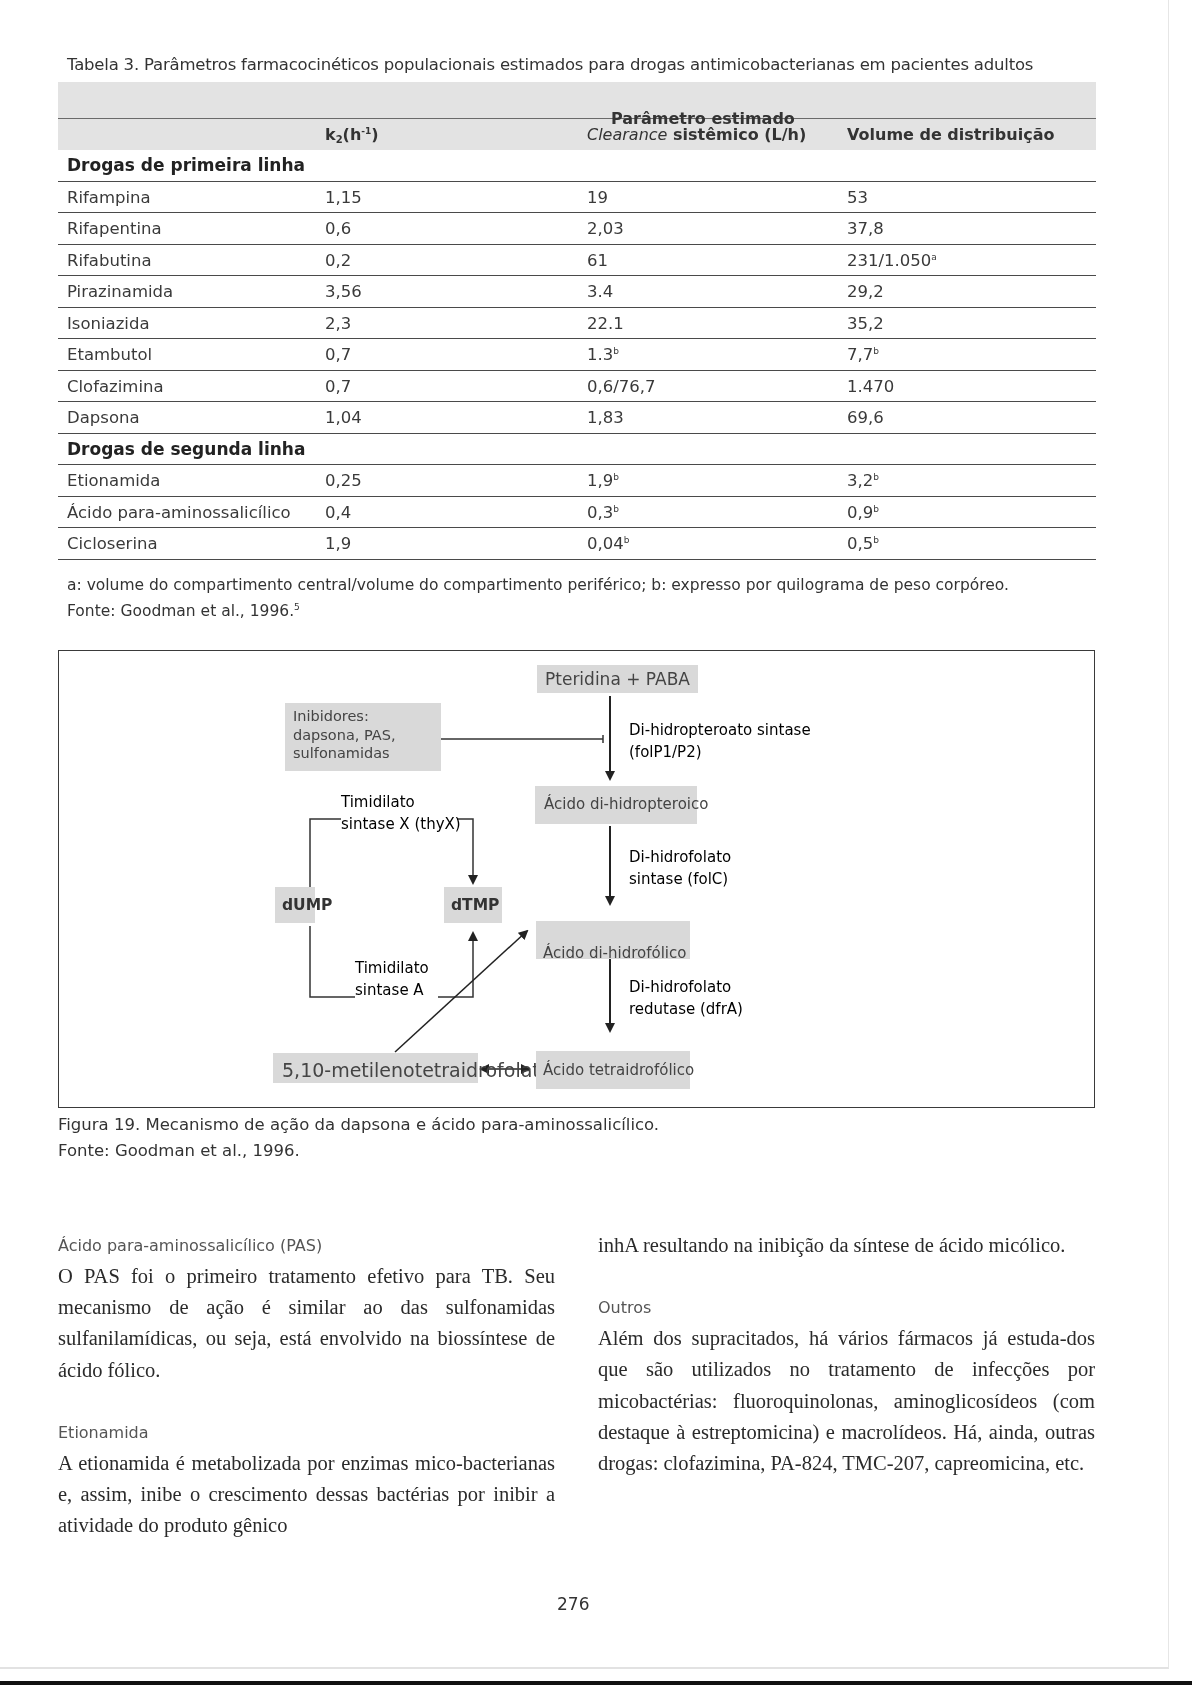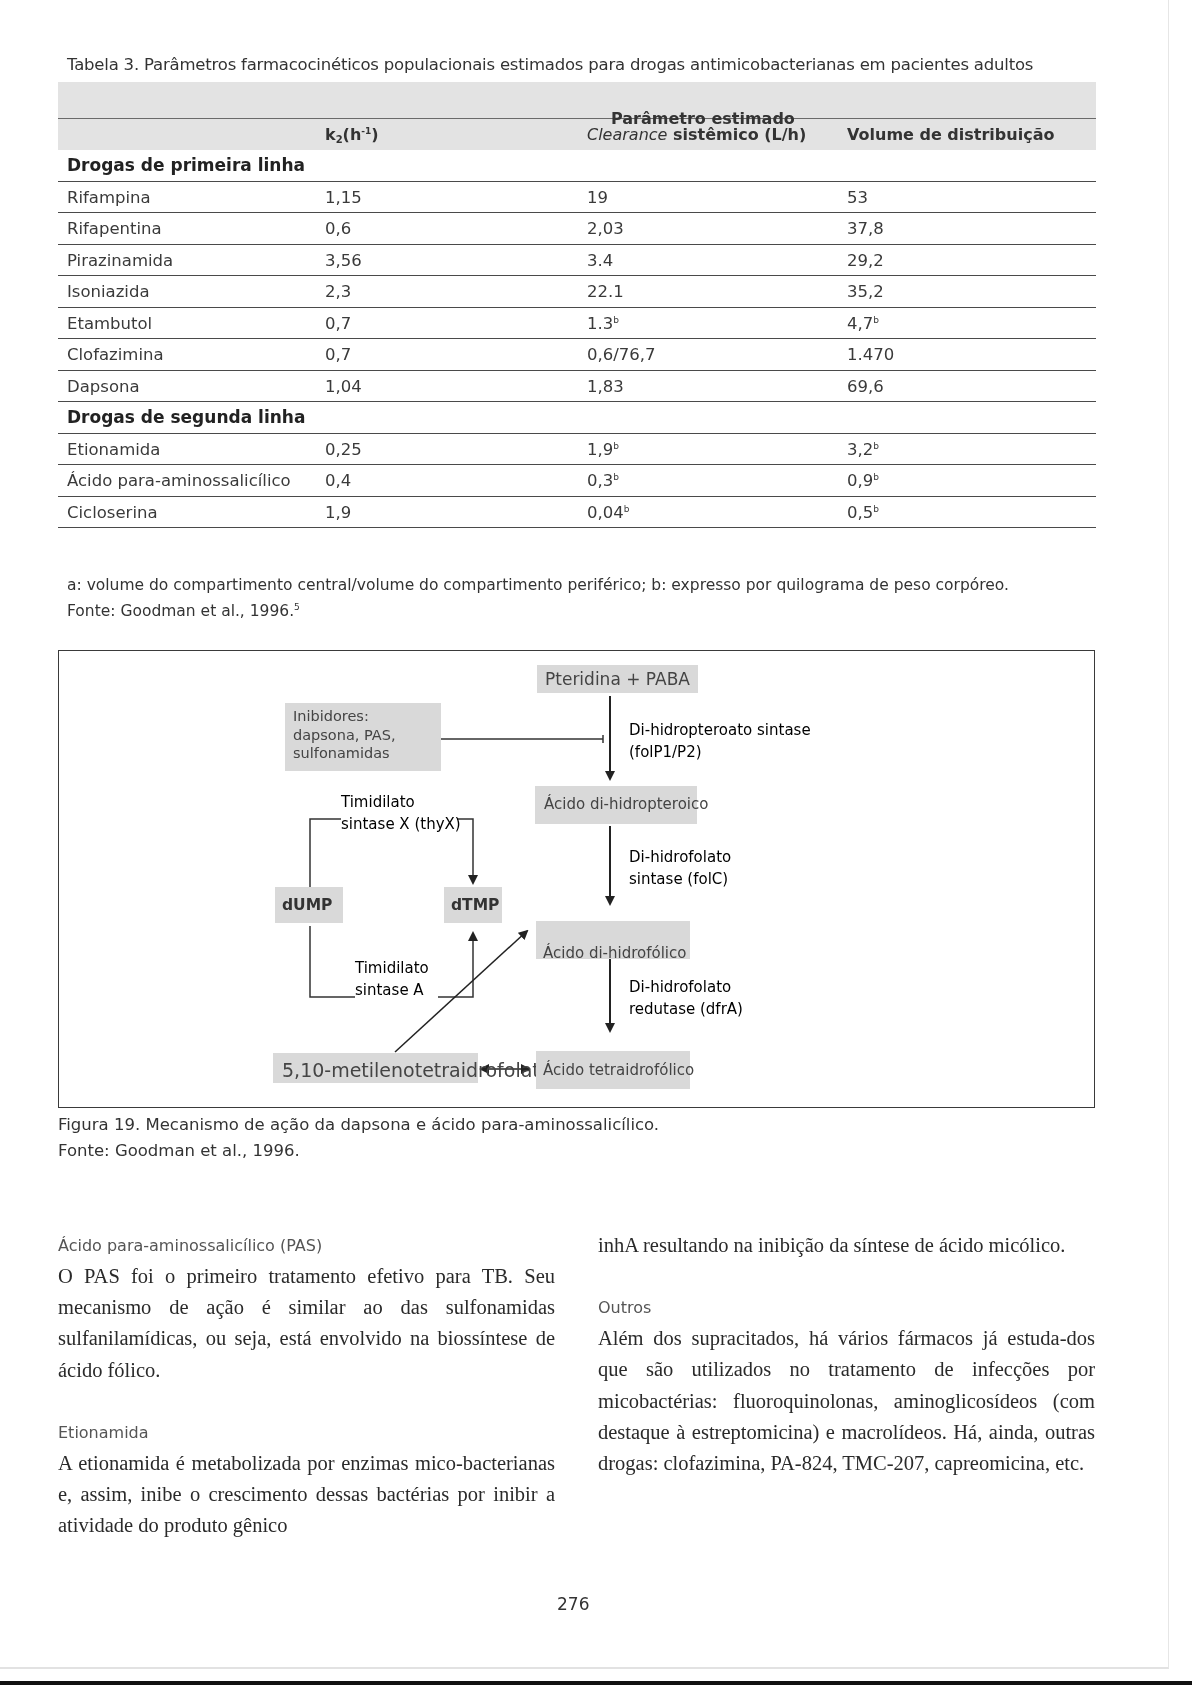--- a/index.html
+++ b/index.html
@@ -75,6 +75,12 @@
           <span class="c3"><span style="position: static;">37,8</span></span>
         </div>
         <div class="row">
+          <span class="c0"><span style="position: static;">Rifabutina</span></span>
+          <span class="c1"><span style="position: static;">0,2</span></span>
+          <span class="c2"><span style="position: static;">61</span></span>
+          <span class="c3"><span style="position: static;">231/1.050</span><sup>a</sup></span>
+        </div>
+        <div class="row">
           <span class="c0"><span style="position: static;">Pirazinamida</span></span>
           <span class="c1"><span style="position: static;">3,56</span></span>
           <span class="c2"><span style="position: static;">3.4</span></span>

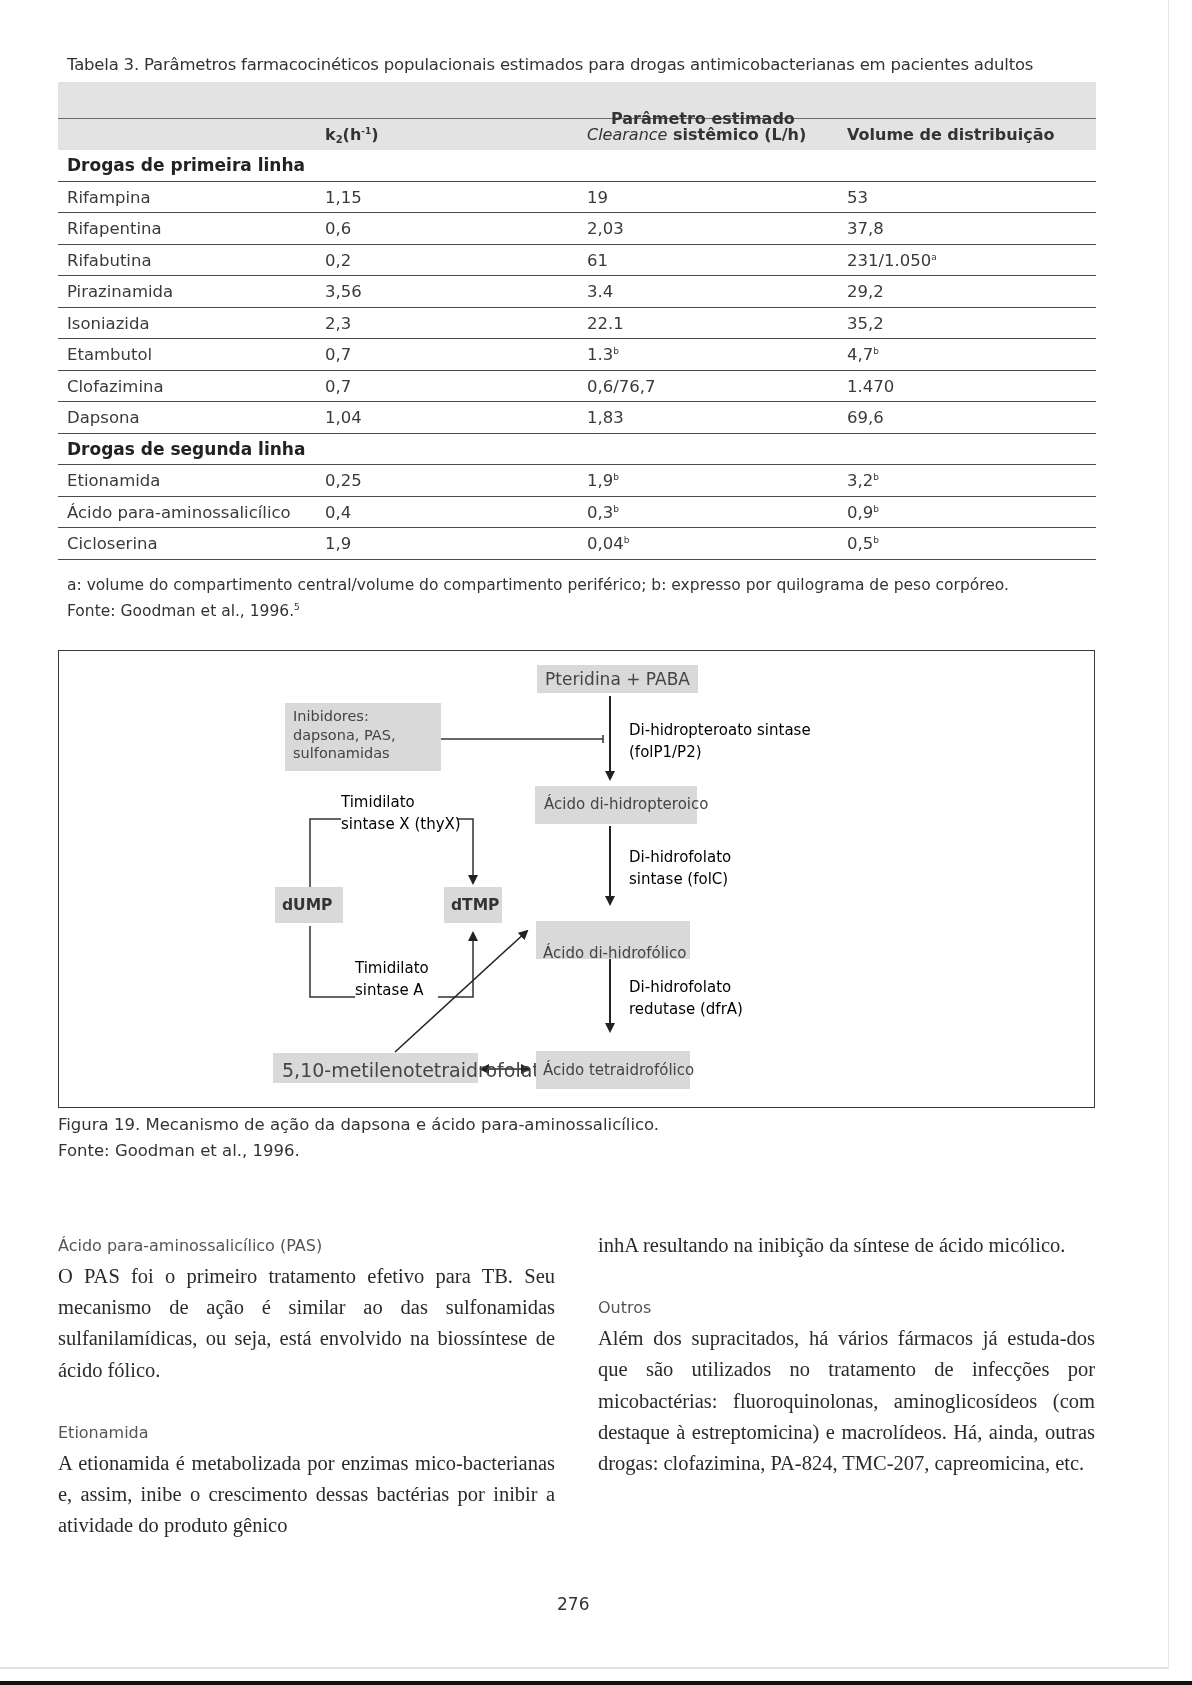--- a/index.html
+++ b/index.html
@@ -96,7 +96,7 @@
           <span class="c0"><span style="position: static;">Etambutol</span></span>
           <span class="c1"><span style="position: static;">0,7</span></span>
           <span class="c2"><span style="position: static;">1.3</span><sup>b</sup></span>
-          <span class="c3"><span style="position: static;">4,7</span><sup>b</sup></span>
+          <span class="c3"><span style="position: static;">7,7</span><sup>b</sup></span>
         </div>
         <div class="row">
           <span class="c0"><span style="position: static;">Clofazimina</span></span>

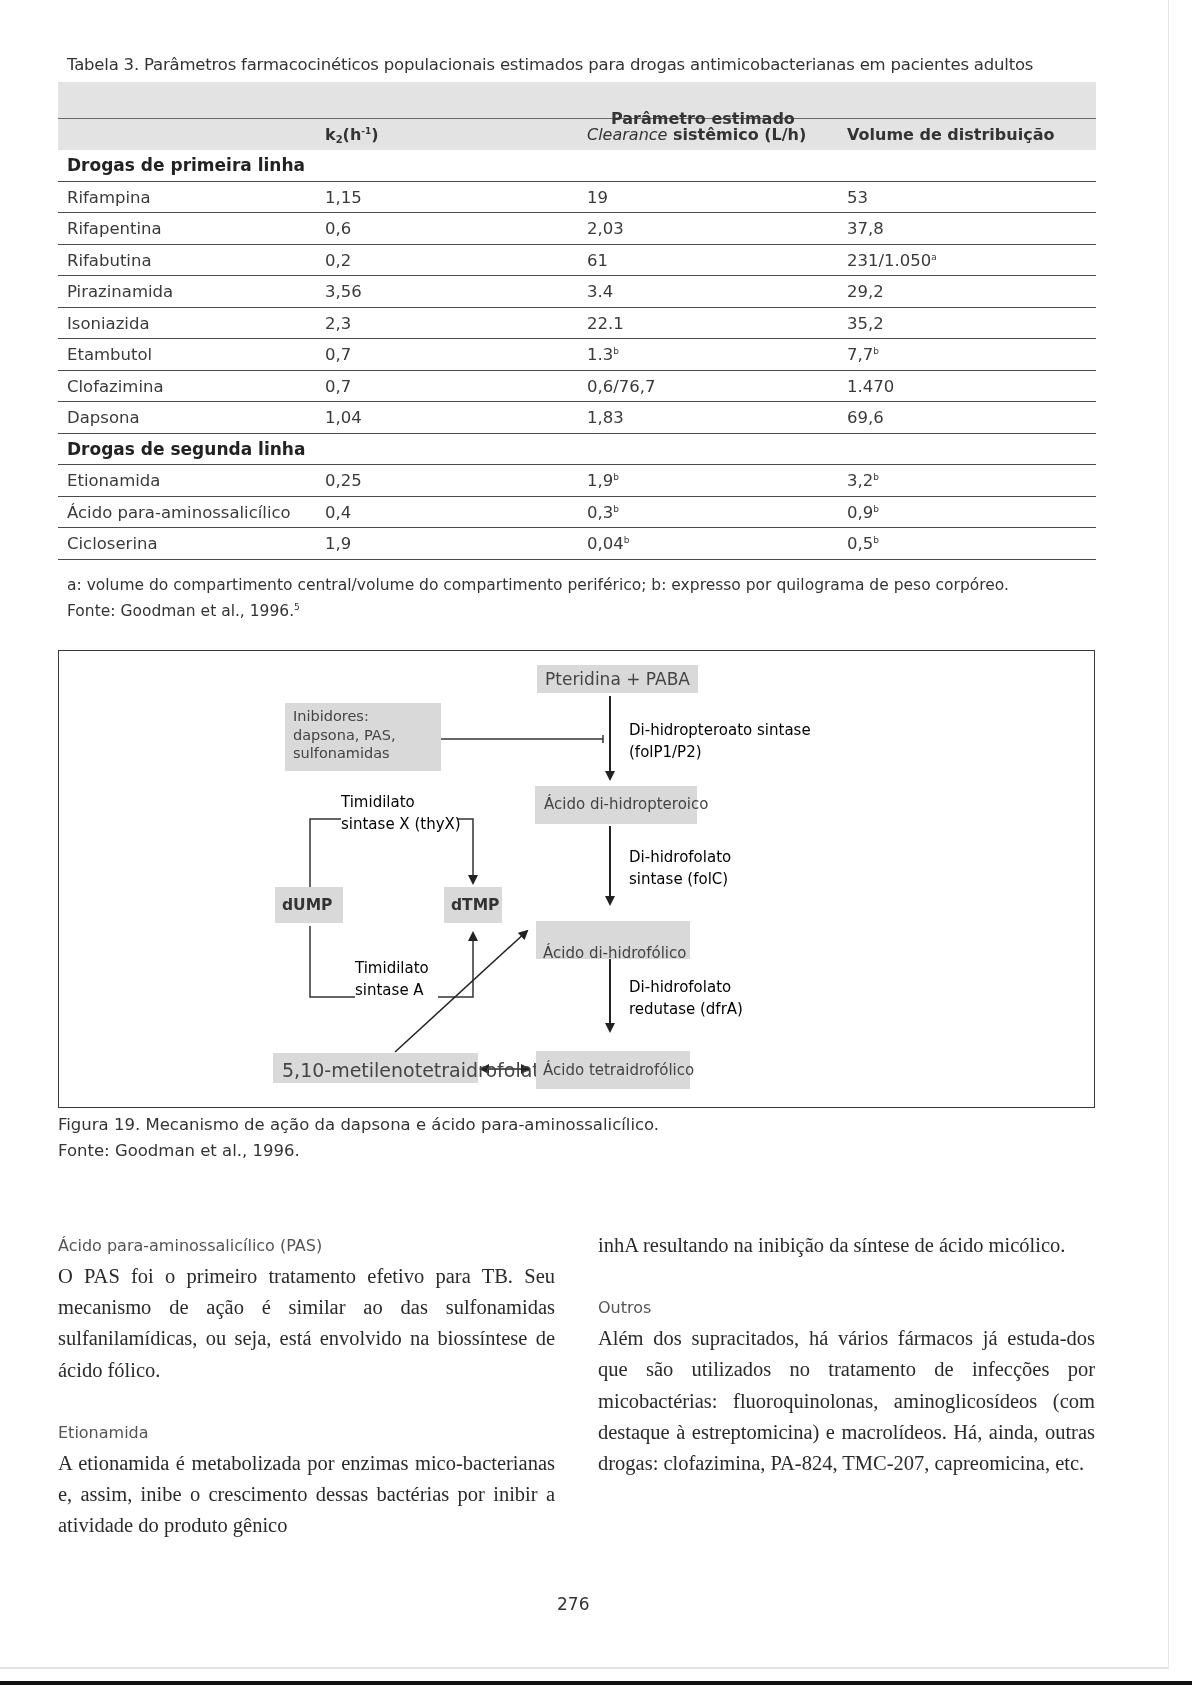--- a/index.html
+++ b/index.html
@@ -182,7 +182,7 @@
       <div>Timidilato</div>
       <div>sintase X (thyX)</div>
     </div>
-    <div class="box" style="left:216px; top:236px; width:68px; height:36px; font-weight:bold; font-size:15.5px; padding:9px 0 0 7px; box-sizing:border-box; color:#333;">dUMP</div>
+    <div class="box" style="left:216px; top:236px; width:40px; height:36px; font-weight:bold; font-size:15.5px; padding:9px 0 0 7px; box-sizing:border-box; color:#333;">dUMP</div>
     <div class="box" style="left:385px; top:236px; width:58px; height:36px; font-weight:bold; font-size:15.5px; padding:9px 0 0 7px; box-sizing:border-box; color:#333;">dTMP</div>
     <div class="lbl" style="left:570px; top:195px;">
       <div>Di-hidrofolato</div>

